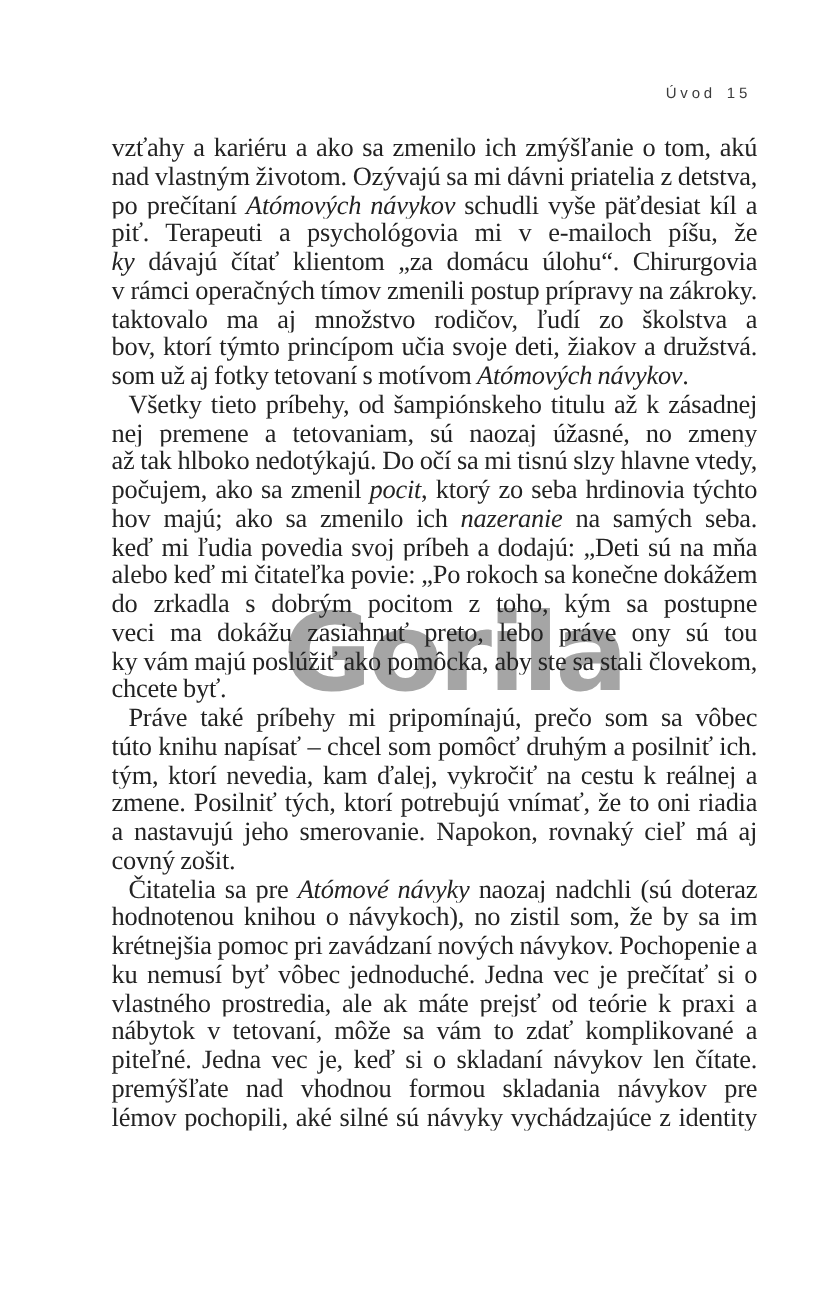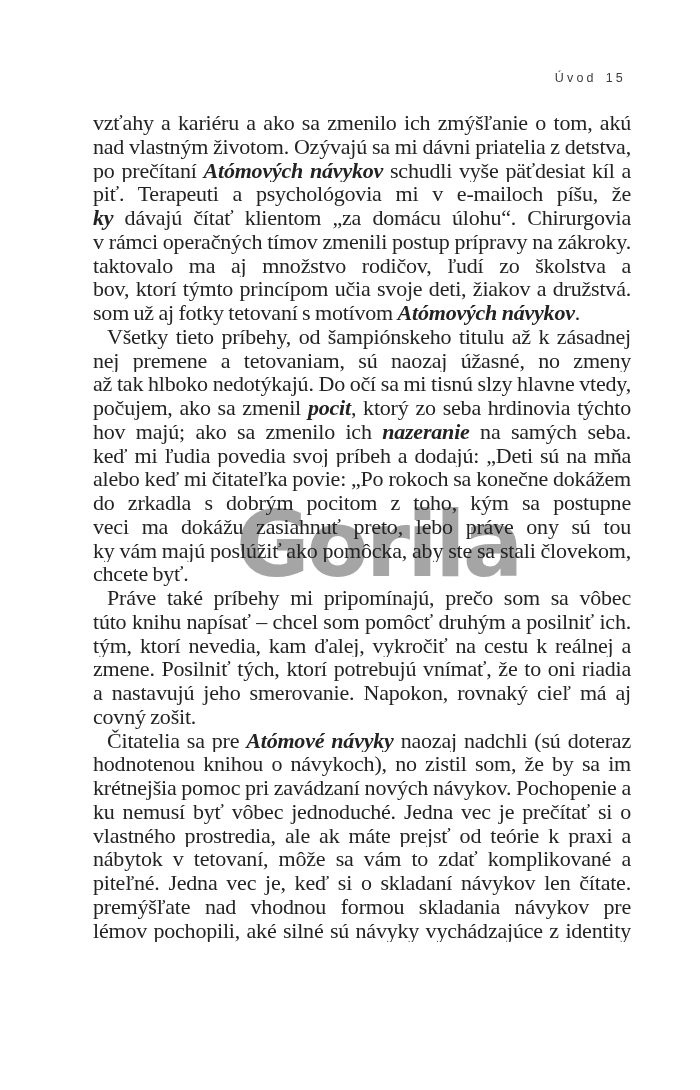--- a/index.html
+++ b/index.html
@@ -44,7 +44,7 @@
   }
   .line.flush { text-align-last: left; -moz-text-align-last: left; }
   .line.indent { text-indent: 14px; }
-  .line em { font-style: italic; font-weight: bold; }
+  .line em { font-style: italic; }
 </style>
 </head>
 <body>

